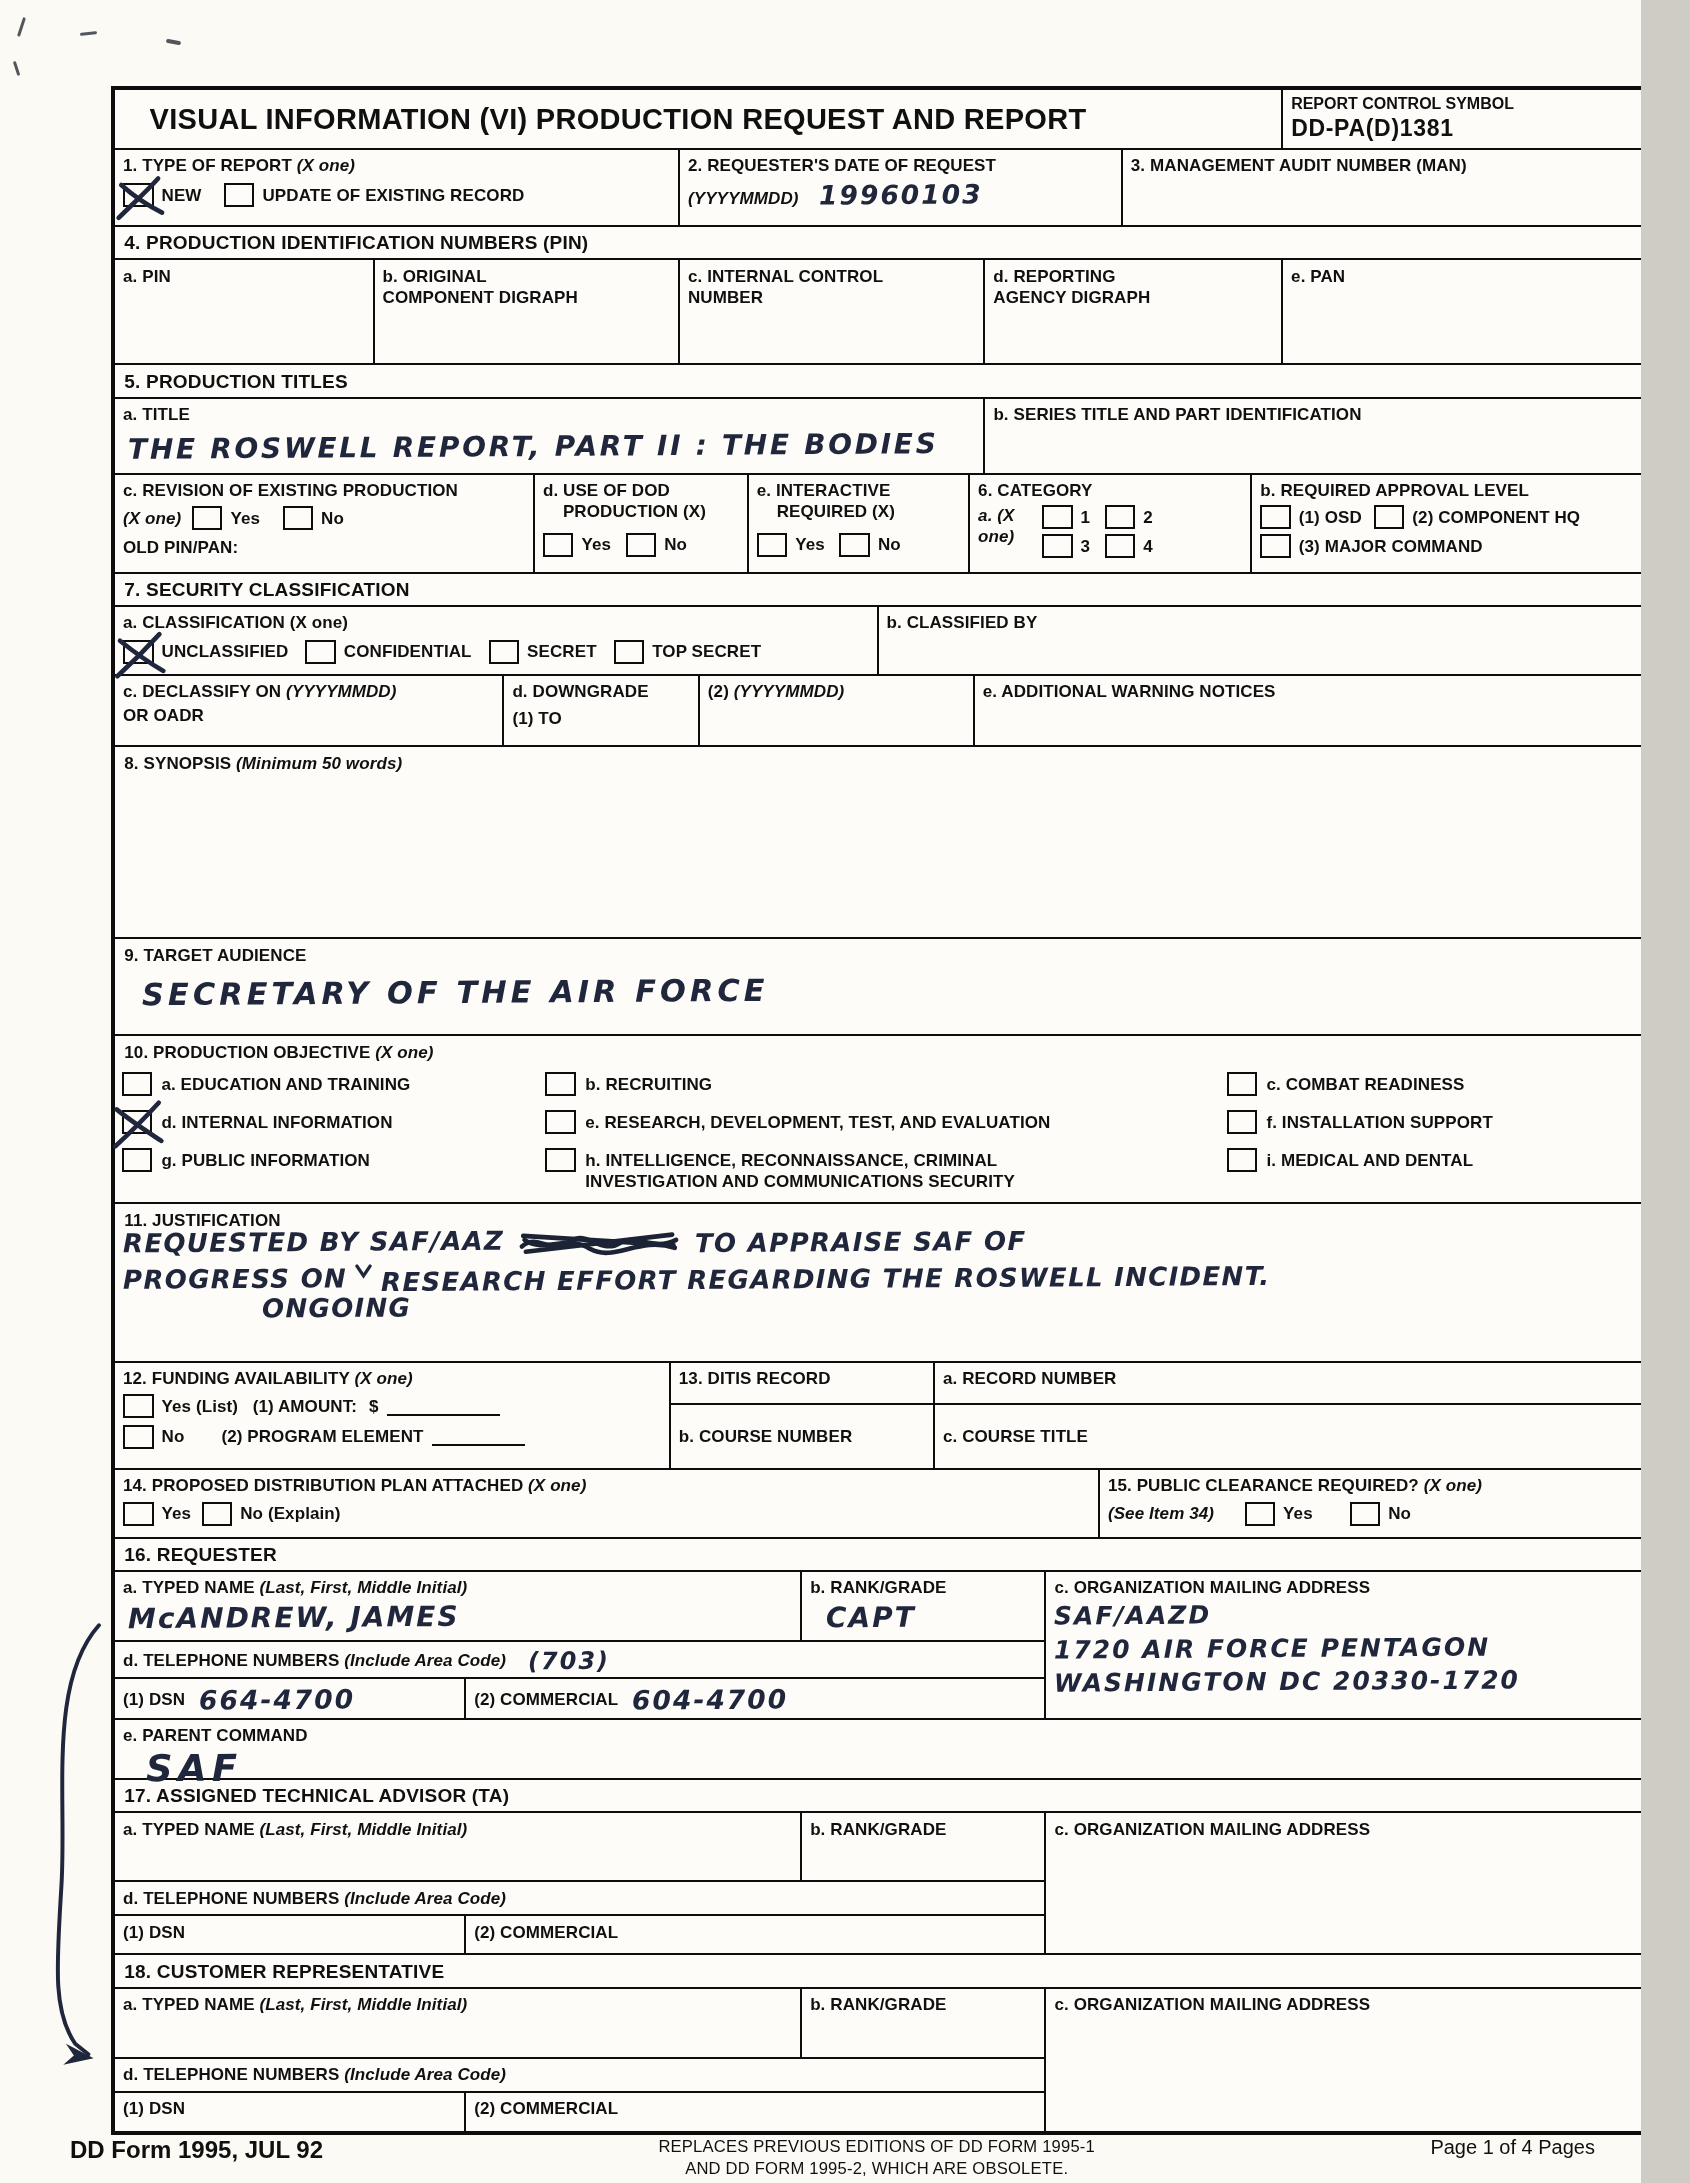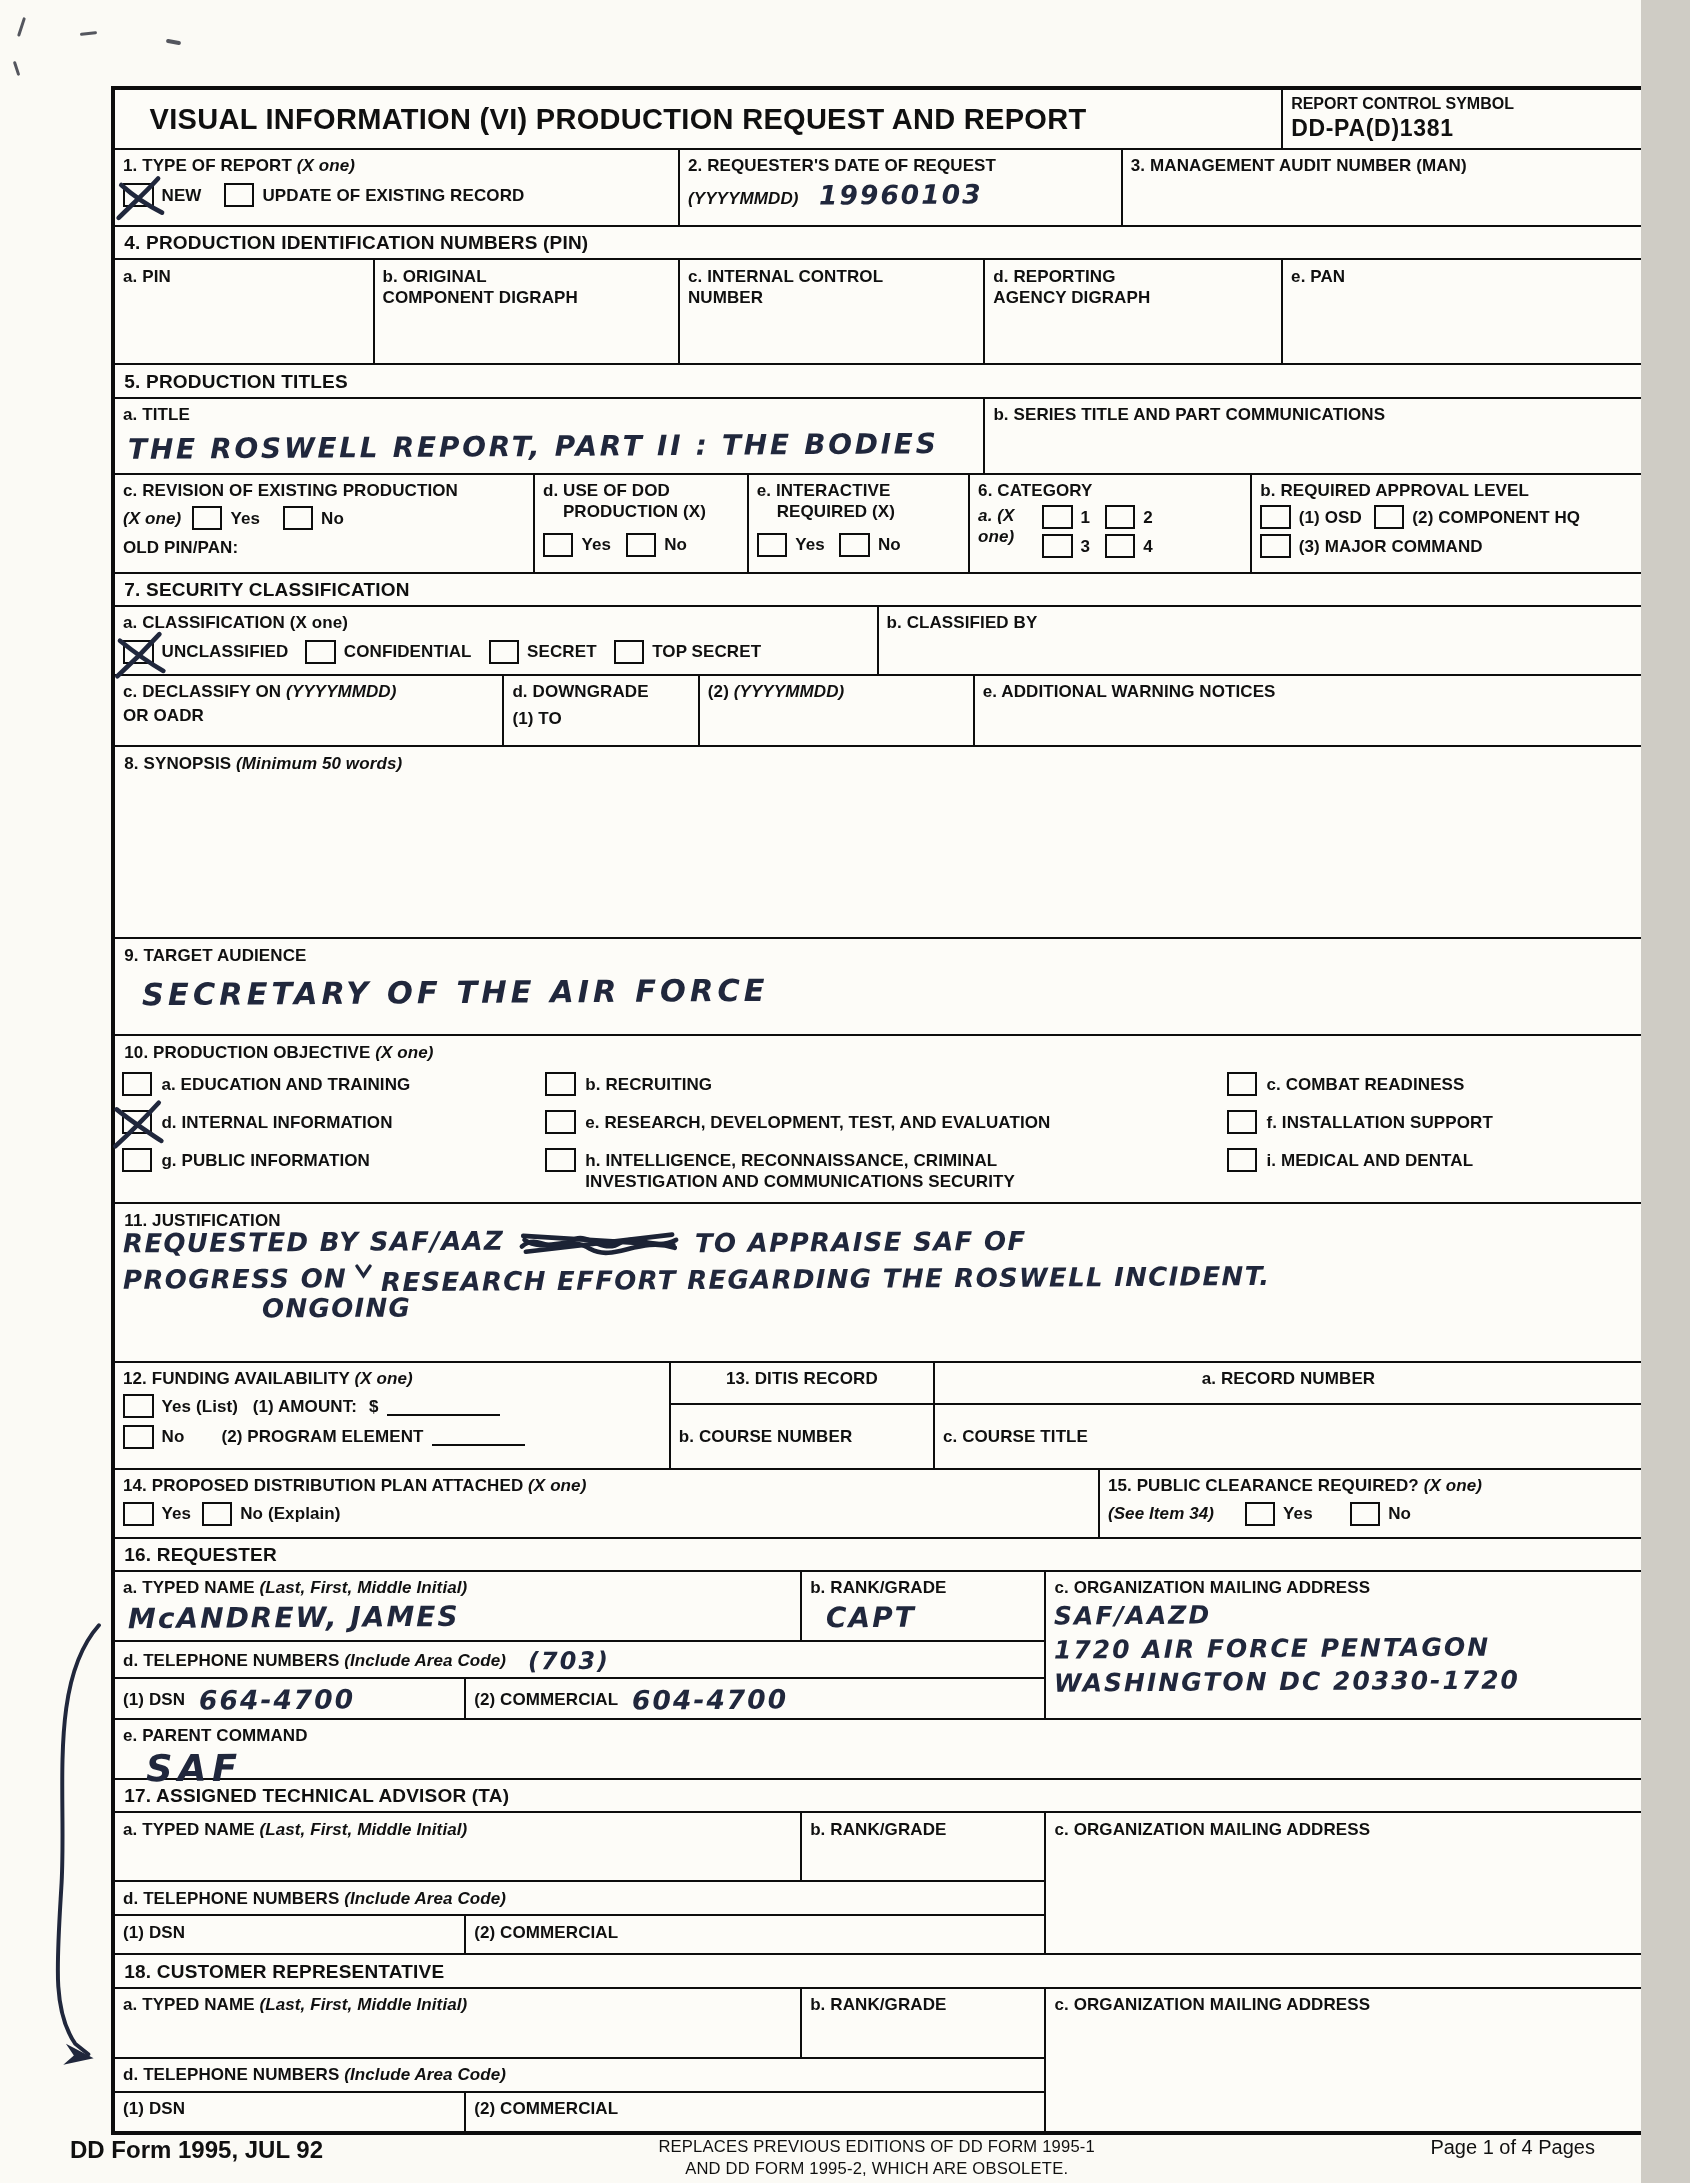--- a/index.html
+++ b/index.html
@@ -132,7 +132,7 @@
           <div class="hw" style="font-size:28px;letter-spacing:2.7px;margin:5.3px 0 0 5.3px">THE ROSWELL REPORT, PART II : THE BODIES</div>
         </div>
         <div class="cell last" style="width:43%">
-          <div class="lbl">b. SERIES TITLE AND PART COMMUNICATIONS</div>
+          <div class="lbl">b. SERIES TITLE AND PART IDENTIFICATION</div>
         </div>
       </div>
       <div class="flexrow" style="min-height:97px">

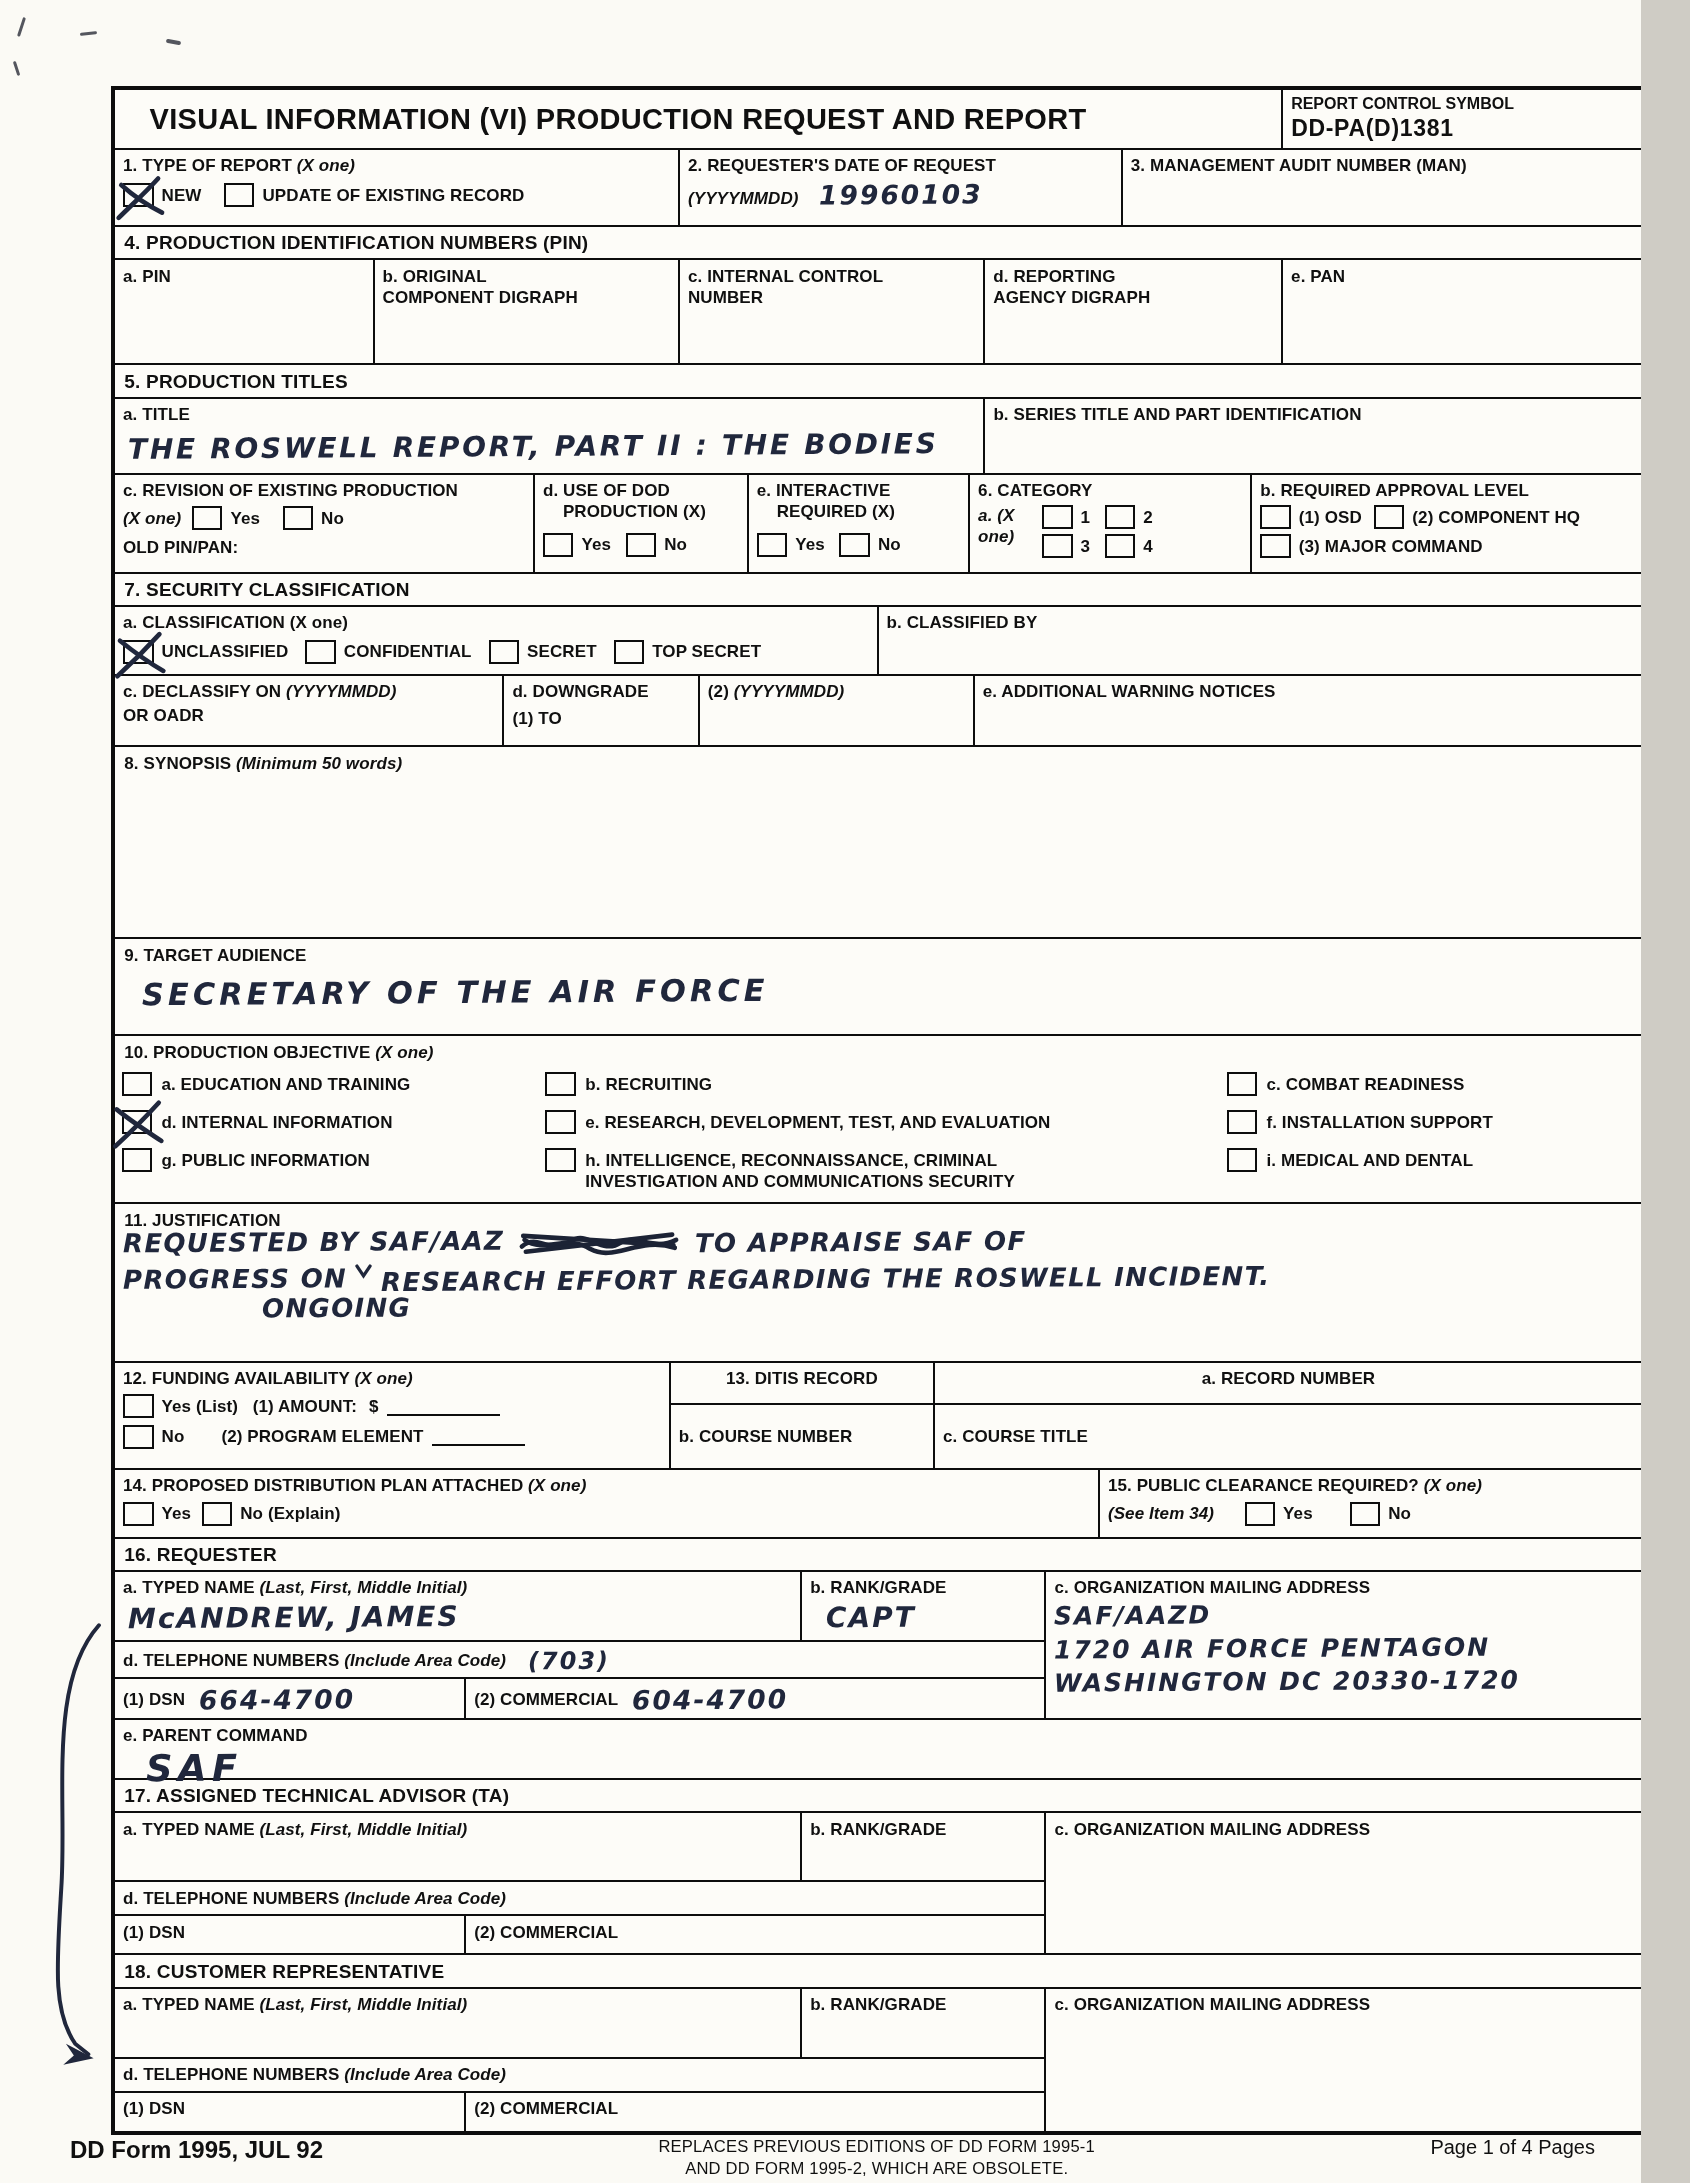--- a/index.html
+++ b/index.html
@@ -37,7 +37,7 @@
   .gc { border-right: 2.7px solid #0d0d0d; border-bottom: 2.7px solid #0d0d0d; padding: 5.3px 8px; position: relative; }
   .gc.nr { border-right: none; }
   .gc.nb { border-bottom: none; }
-  .subtop { height: 42px; border-bottom: 2.7px solid #0d0d0d; padding: 5.3px 8px; text-align: center; }
+  .subtop { height: 42px; border-bottom: 2.7px solid #0d0d0d; padding: 5.3px 8px; }
   .subbot { padding: 21px 8px; }
   .footer { position: absolute; left: 70px; right: 46px; top: 2136px; display: flex; justify-content: space-between; align-items: flex-start; }
   .f-left { font-weight: bold; font-size: 24px; }

